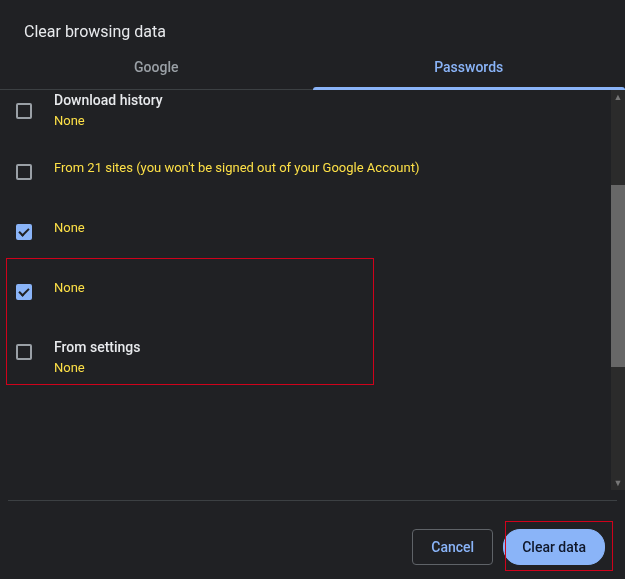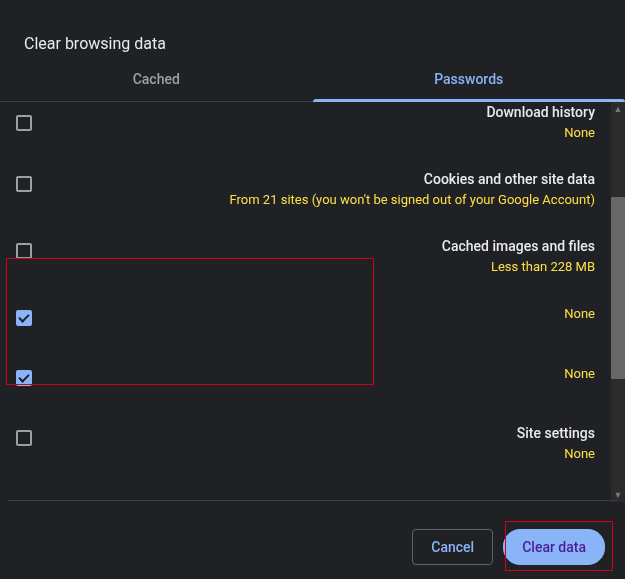--- a/index.html
+++ b/index.html
@@ -18,7 +18,7 @@
     .dialog-title {
       color: #e8eaed;
       font-size: 16px;
-      padding: 34px 24px 18px 24px;
+      padding: 22px 24px 18px 24px;
       font-weight: 400;
     }
     .tabs {

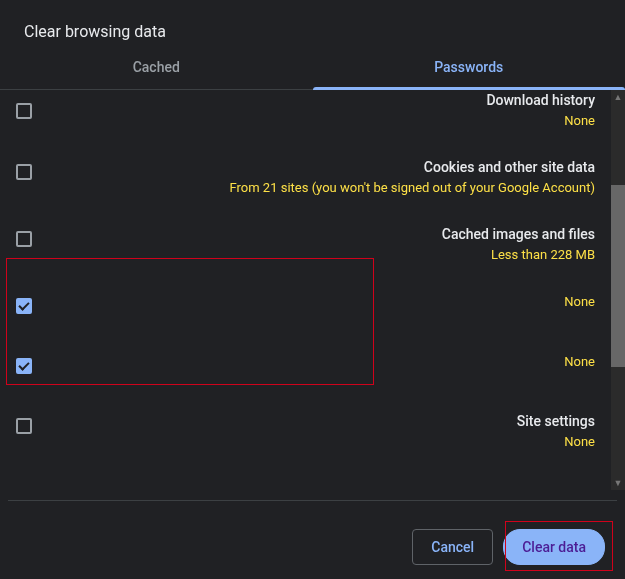--- a/index.html
+++ b/index.html
@@ -206,7 +206,7 @@
 <div class="dialog-title">Clear browsing data</div>
 
 <div class="tabs">
-  <div class="tab">Cached</div>
+  <div class="tab">Google</div>
   <div class="tab active">Passwords</div>
   <div class="tab-underline"></div>
 </div>

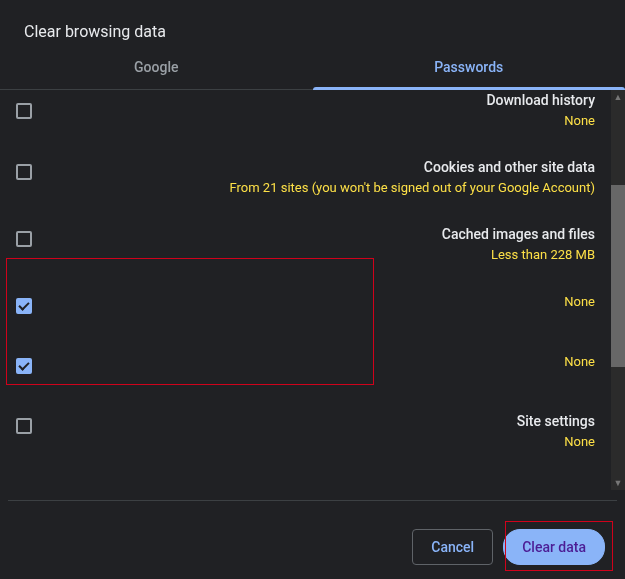--- a/index.html
+++ b/index.html
@@ -94,7 +94,6 @@
       align-items: flex-start;
       padding: 12px 16px 12px 16px;
       min-height: 60px;
-      text-align: right;
     }
     .item.cutoff-top {
       padding-top: 0;

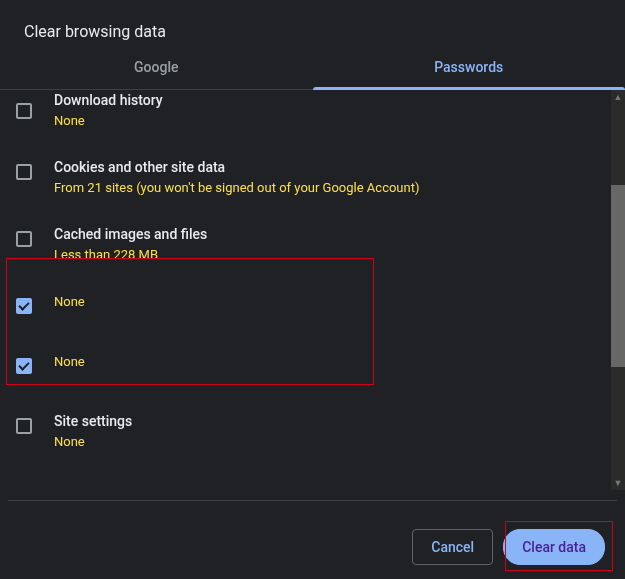--- a/index.html
+++ b/index.html
@@ -224,7 +224,6 @@
     <div class="item">
       <div class="checkbox"></div>
       <div class="item-text">
-        <div class="item-title">Cookies and other site data</div>
         <div class="item-sub">From 21 sites (you won't be signed out of your Google Account)</div>
       </div>
     </div>

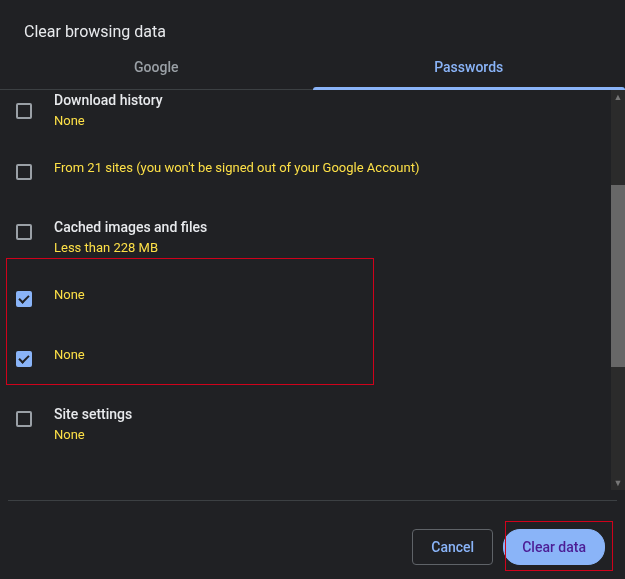--- a/index.html
+++ b/index.html
@@ -228,13 +228,6 @@
       </div>
     </div>
 
-    <div class="item">
-      <div class="checkbox"></div>
-      <div class="item-text">
-        <div class="item-title">Cached images and files</div>
-        <div class="item-sub">Less than 228 MB</div>
-      </div>
-    </div>
 
     <div class="item">
       <div class="checkbox checked"></div>

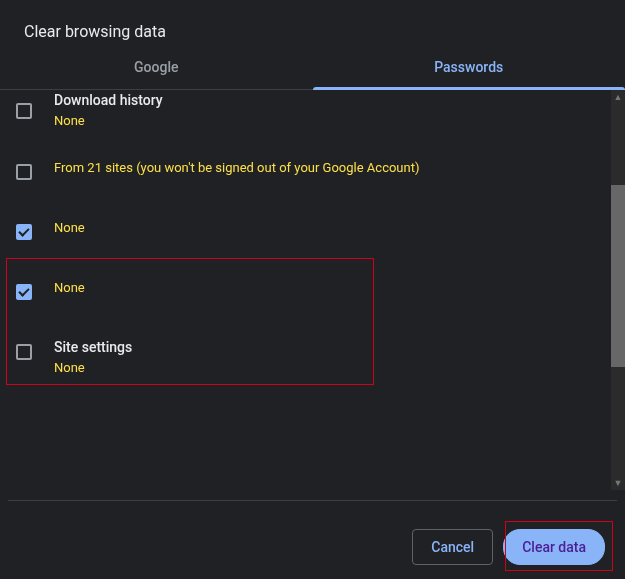--- a/index.html
+++ b/index.html
@@ -246,7 +246,7 @@
     <div class="item">
       <div class="checkbox"></div>
       <div class="item-text">
-        <div class="item-title">Site settings</div>
+        <div class="item-title">From settings</div>
         <div class="item-sub">None</div>
       </div>
     </div>

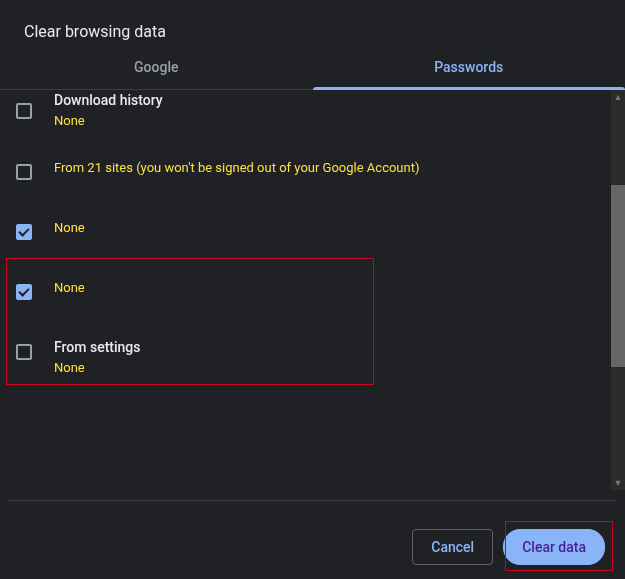--- a/index.html
+++ b/index.html
@@ -185,7 +185,7 @@
     .btn.primary {
       background: #8ab4f8;
       border-color: #8ab4f8;
-      color: #4c1d95;
+      color: #0f172a;
       border-radius: 17px;
     }
     .highlight-box-2 {

